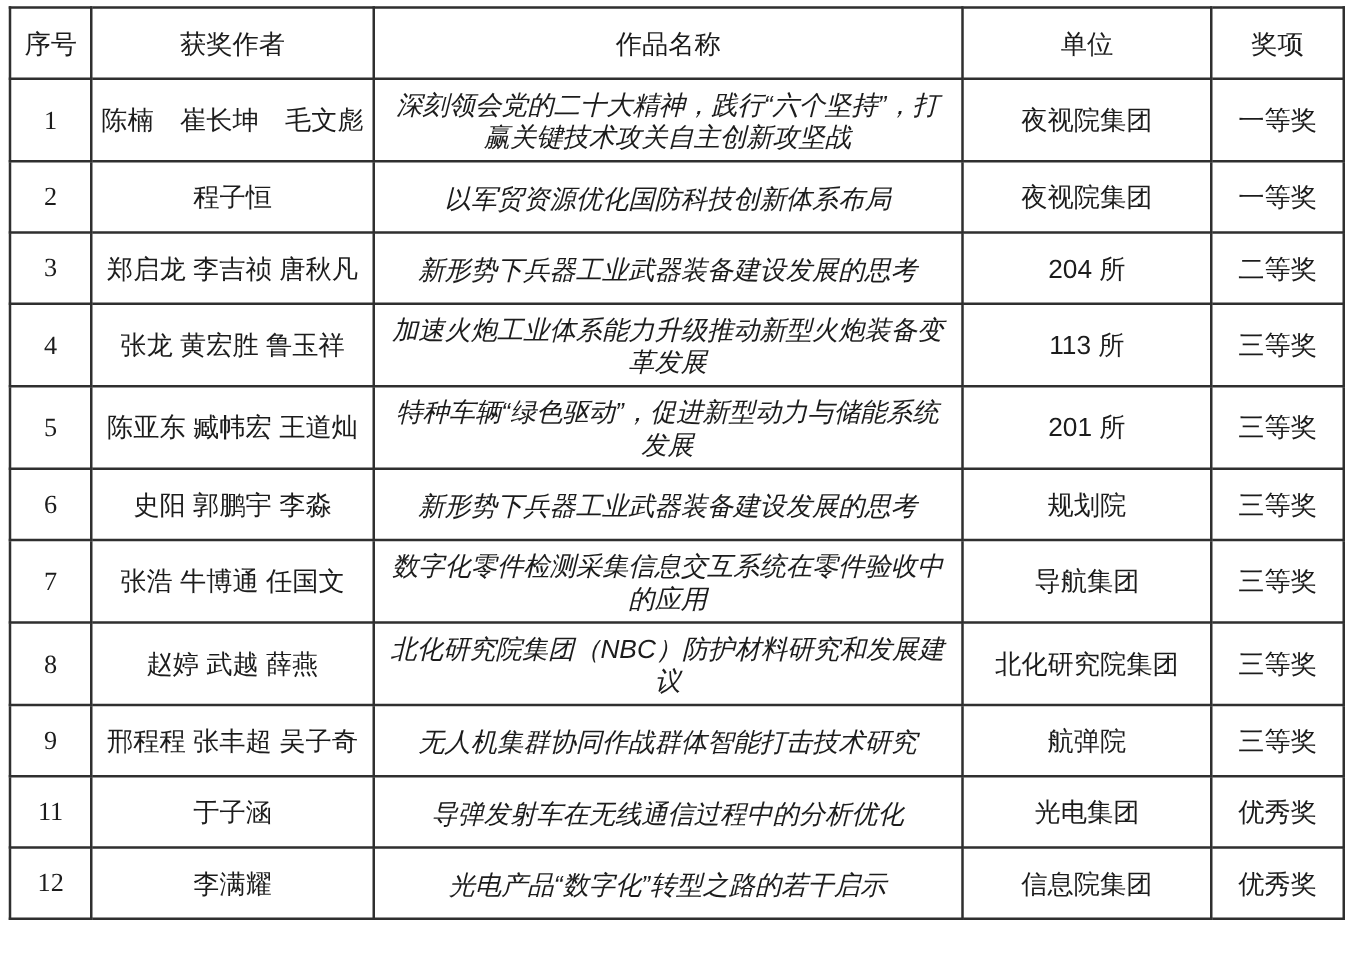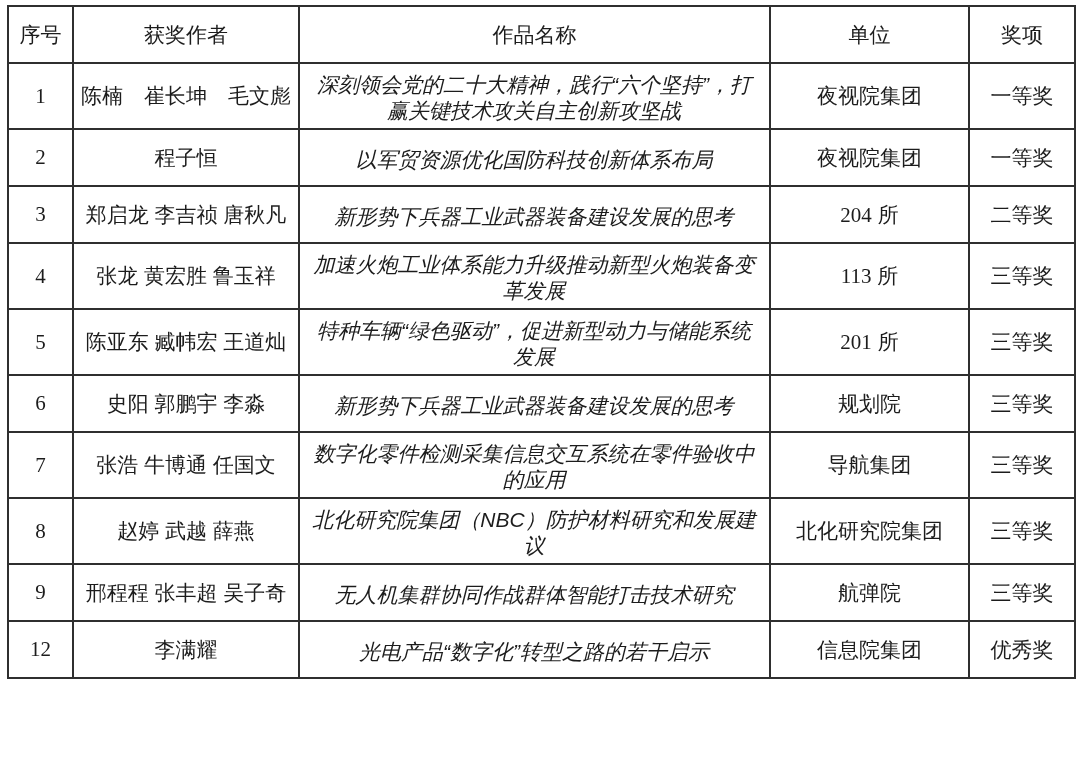--- a/index.html
+++ b/index.html
@@ -44,7 +44,7 @@
     font-size: 21px;
   }
   .num-latin {
-    font-family: Liberation Serif, serif;
+    font-family: Liberation Sans, sans-serif;
   }
 </style>
 </head>

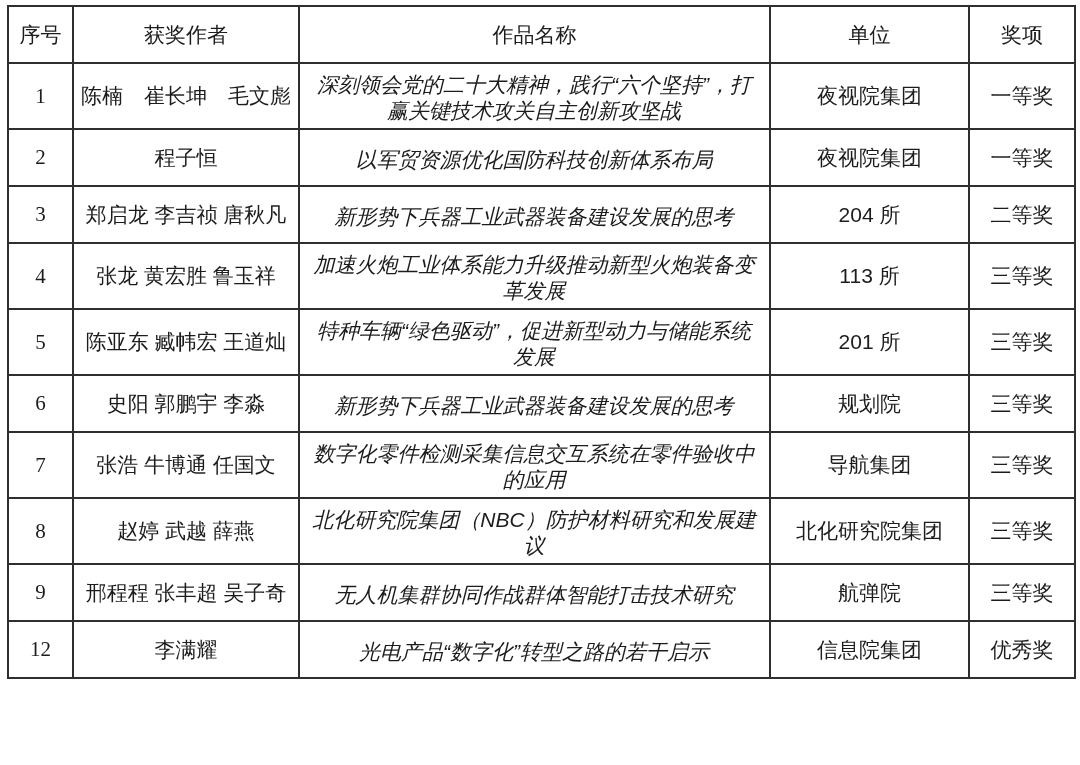--- a/index.html
+++ b/index.html
@@ -133,6 +133,13 @@
           <td class="cell-award">三等奖</td>
         </tr>
         <tr>
+          <td class="cell-no">11</td>
+          <td class="cell-authors">于子涵</td>
+          <td class="cell-title">导弹发射车在无线通信过程中的分析优化</td>
+          <td class="cell-unit">光电集团</td>
+          <td class="cell-award">优秀奖</td>
+        </tr>
+        <tr>
           <td class="cell-no">12</td>
           <td class="cell-authors">李满耀</td>
           <td class="cell-title">光电产品“数字化”转型之路的若干启示</td>

